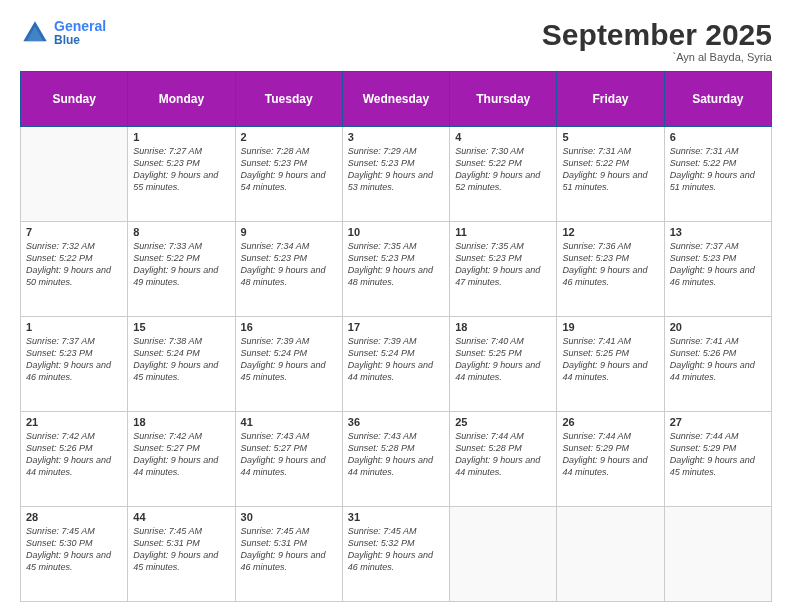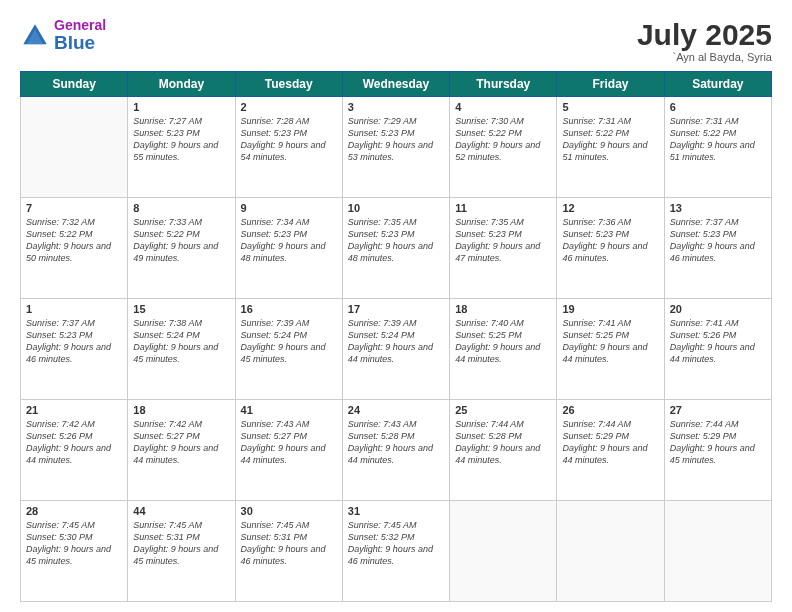--- a/index.html
+++ b/index.html
@@ -36,7 +36,7 @@
     .logo-general {
       font-size: 14px;
       font-weight: bold;
-      color: #a21caf;
+      color: #3b82f6;
     }
     .logo-blue {
       font-size: 19px;

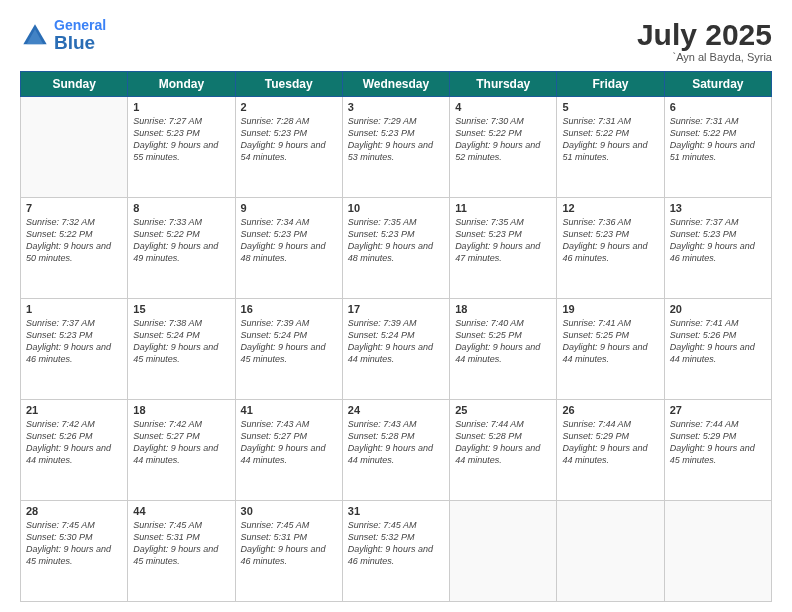--- a/index.html
+++ b/index.html
@@ -39,7 +39,7 @@
       color: #3b82f6;
     }
     .logo-blue {
-      font-size: 19px;
+      font-size: 12px;
       font-weight: bold;
       color: #2a6db5;
     }

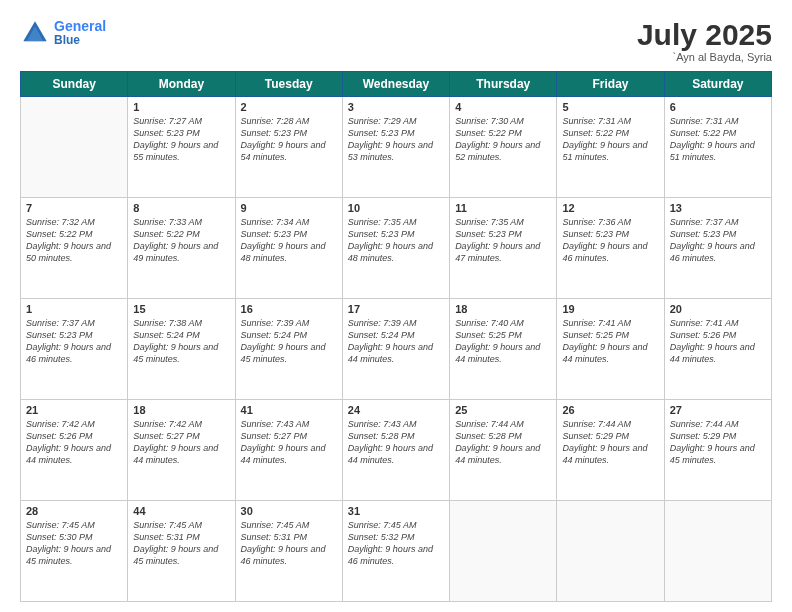--- a/index.html
+++ b/index.html
@@ -117,7 +117,7 @@
       </div>
     </div>
     <div class="title-block">
-      <div class="month-title">July 2025</div>
+      <div class="month-title">September 2025</div>
       <div class="location">`Ayn al Bayda, Syria</div>
     </div>
   </div>

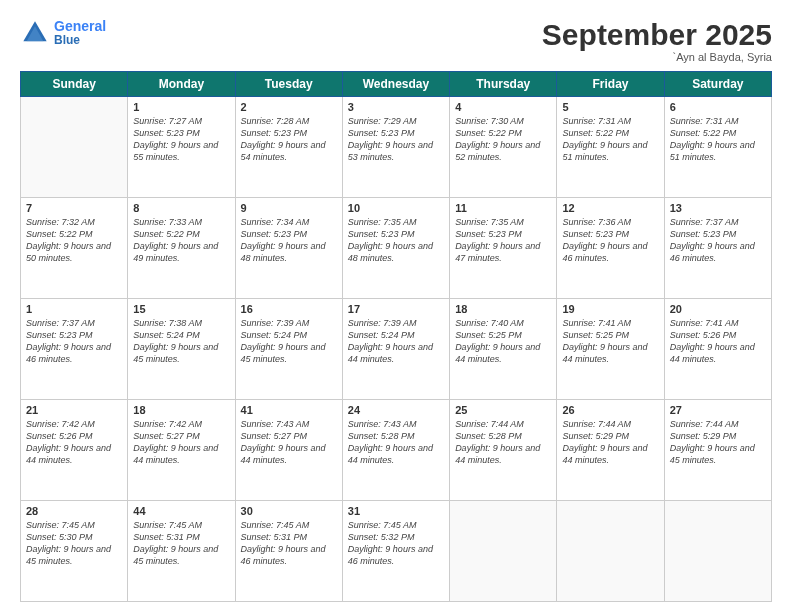--- a/index.html
+++ b/index.html
@@ -68,11 +68,11 @@
       table-layout: fixed;
     }
     .calendar th {
-      background-color: #0f766e;
+      background-color: #a21caf;
       color: #fff;
       font-size: 12px;
       font-weight: bold;
-      padding: 5px 4px;
+      padding: 20px 4px;
       text-align: center;
       border: 1px solid #1a5a9a;
     }

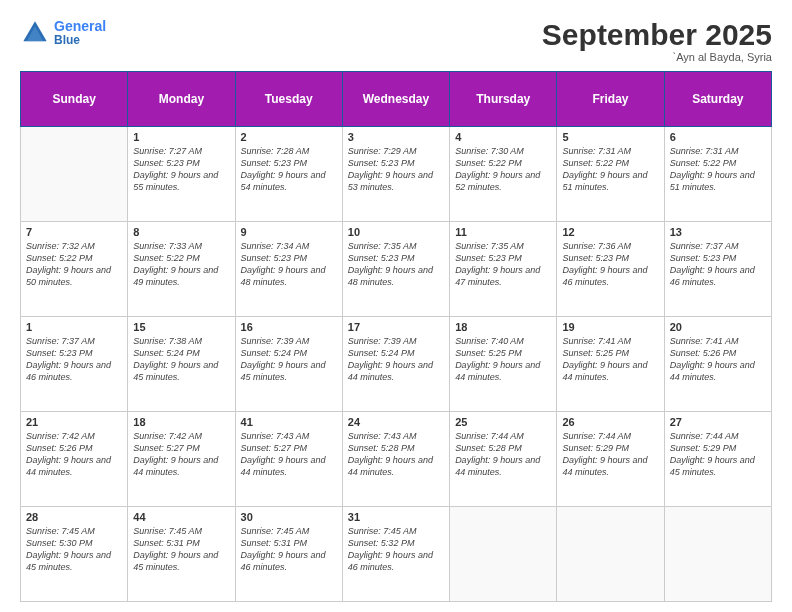--- a/index.html
+++ b/index.html
@@ -236,7 +236,7 @@
         <div class="cell-text">Sunrise: 7:43 AM<br>Sunset: 5:27 PM<br>Daylight: 9 hours and 44 minutes.</div>
           </td>
           <td>
-            <div class="day-num">24</div>
+            <div class="day-num">36</div>
         <div class="cell-text">Sunrise: 7:43 AM<br>Sunset: 5:28 PM<br>Daylight: 9 hours and 44 minutes.</div>
           </td>
           <td>

